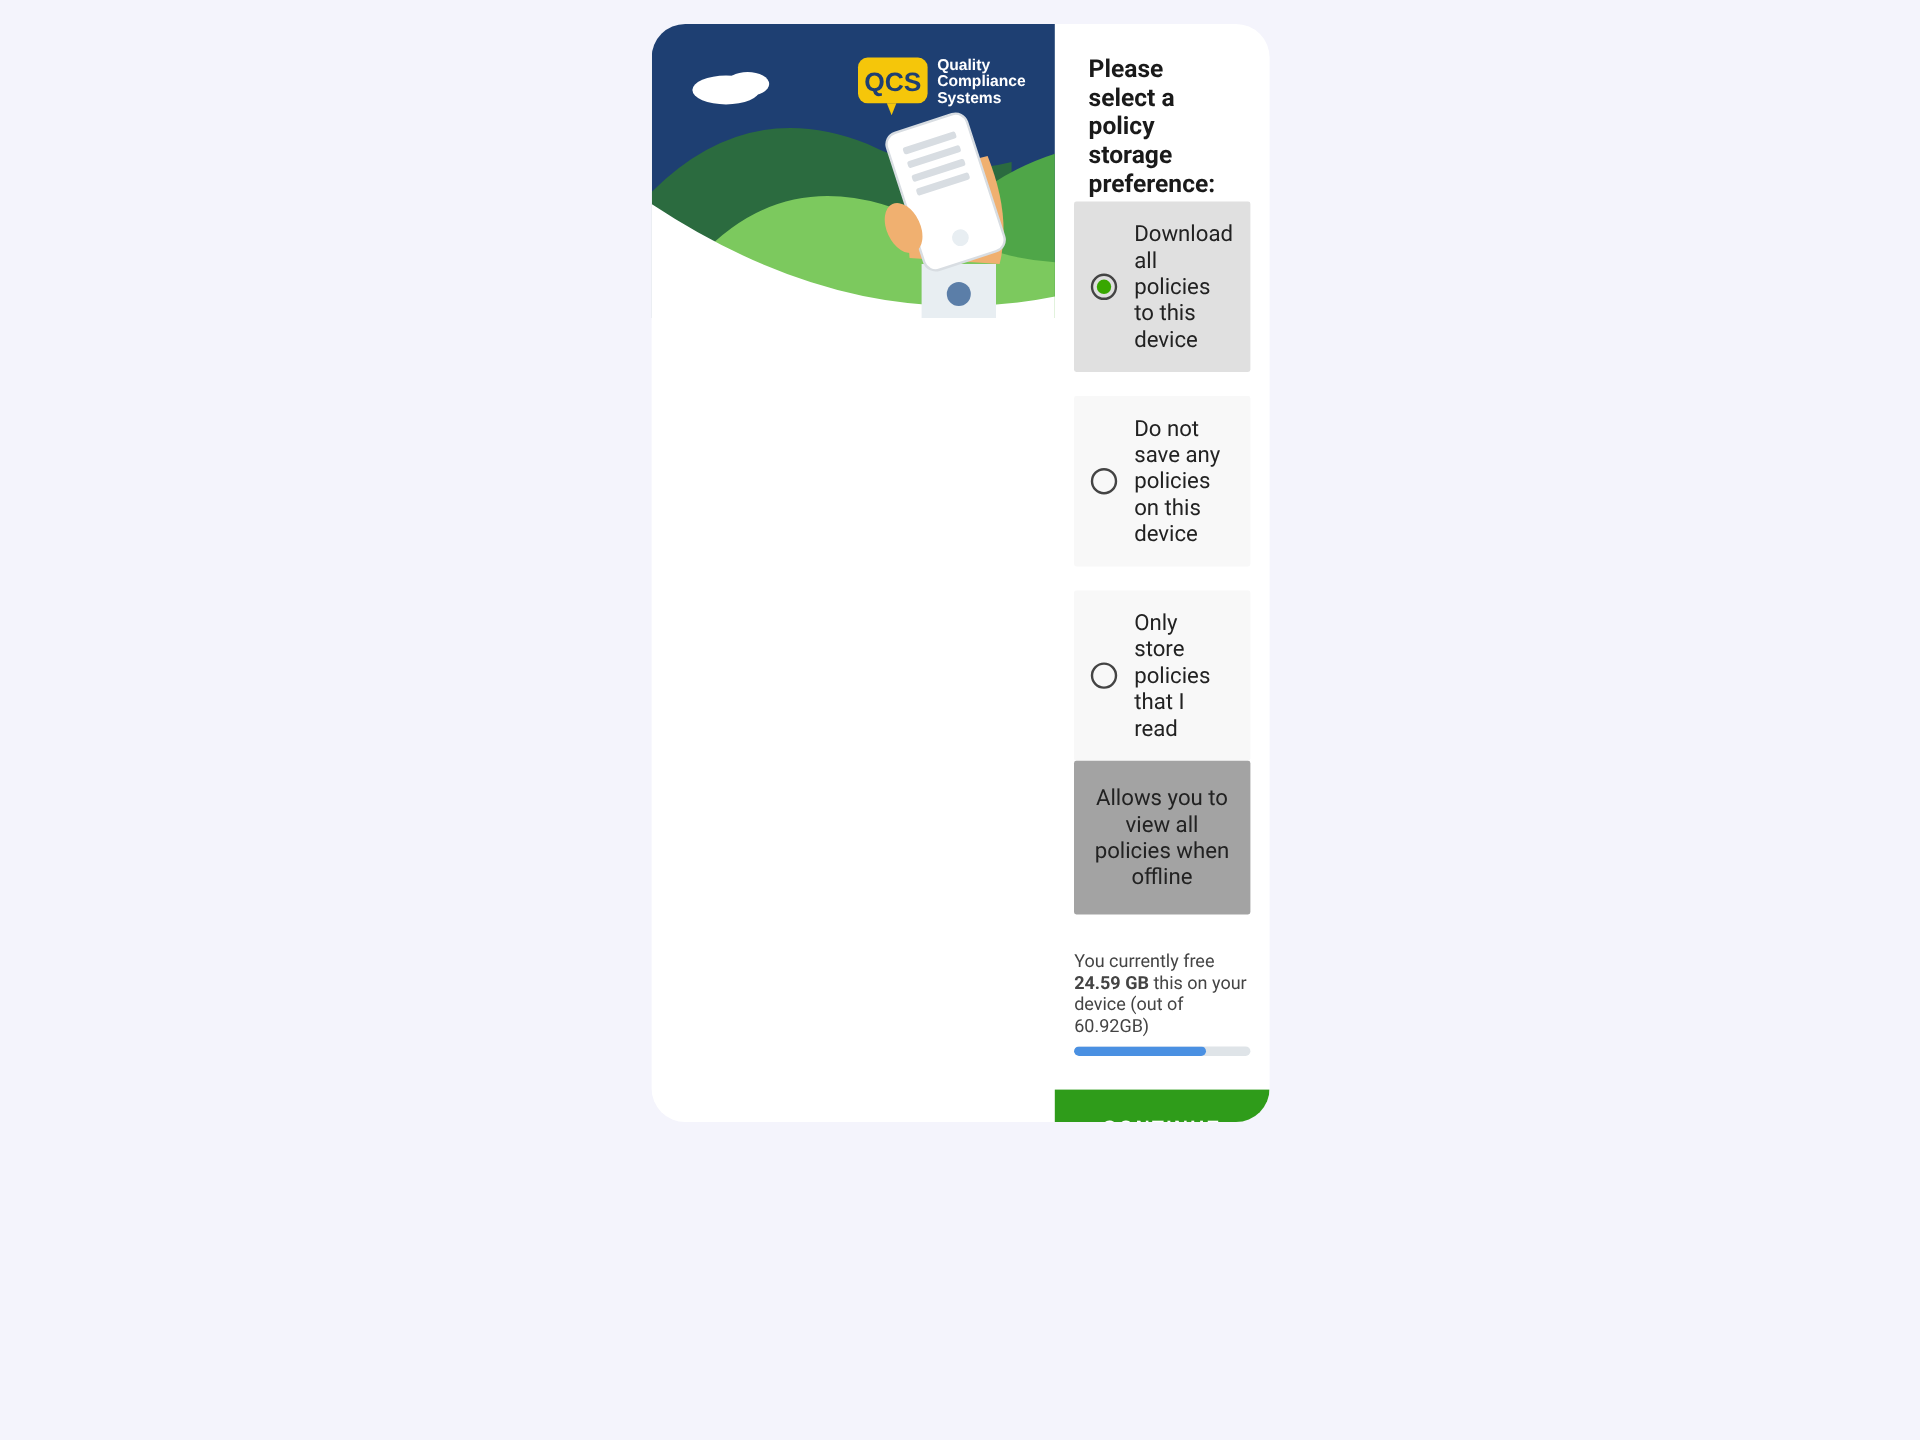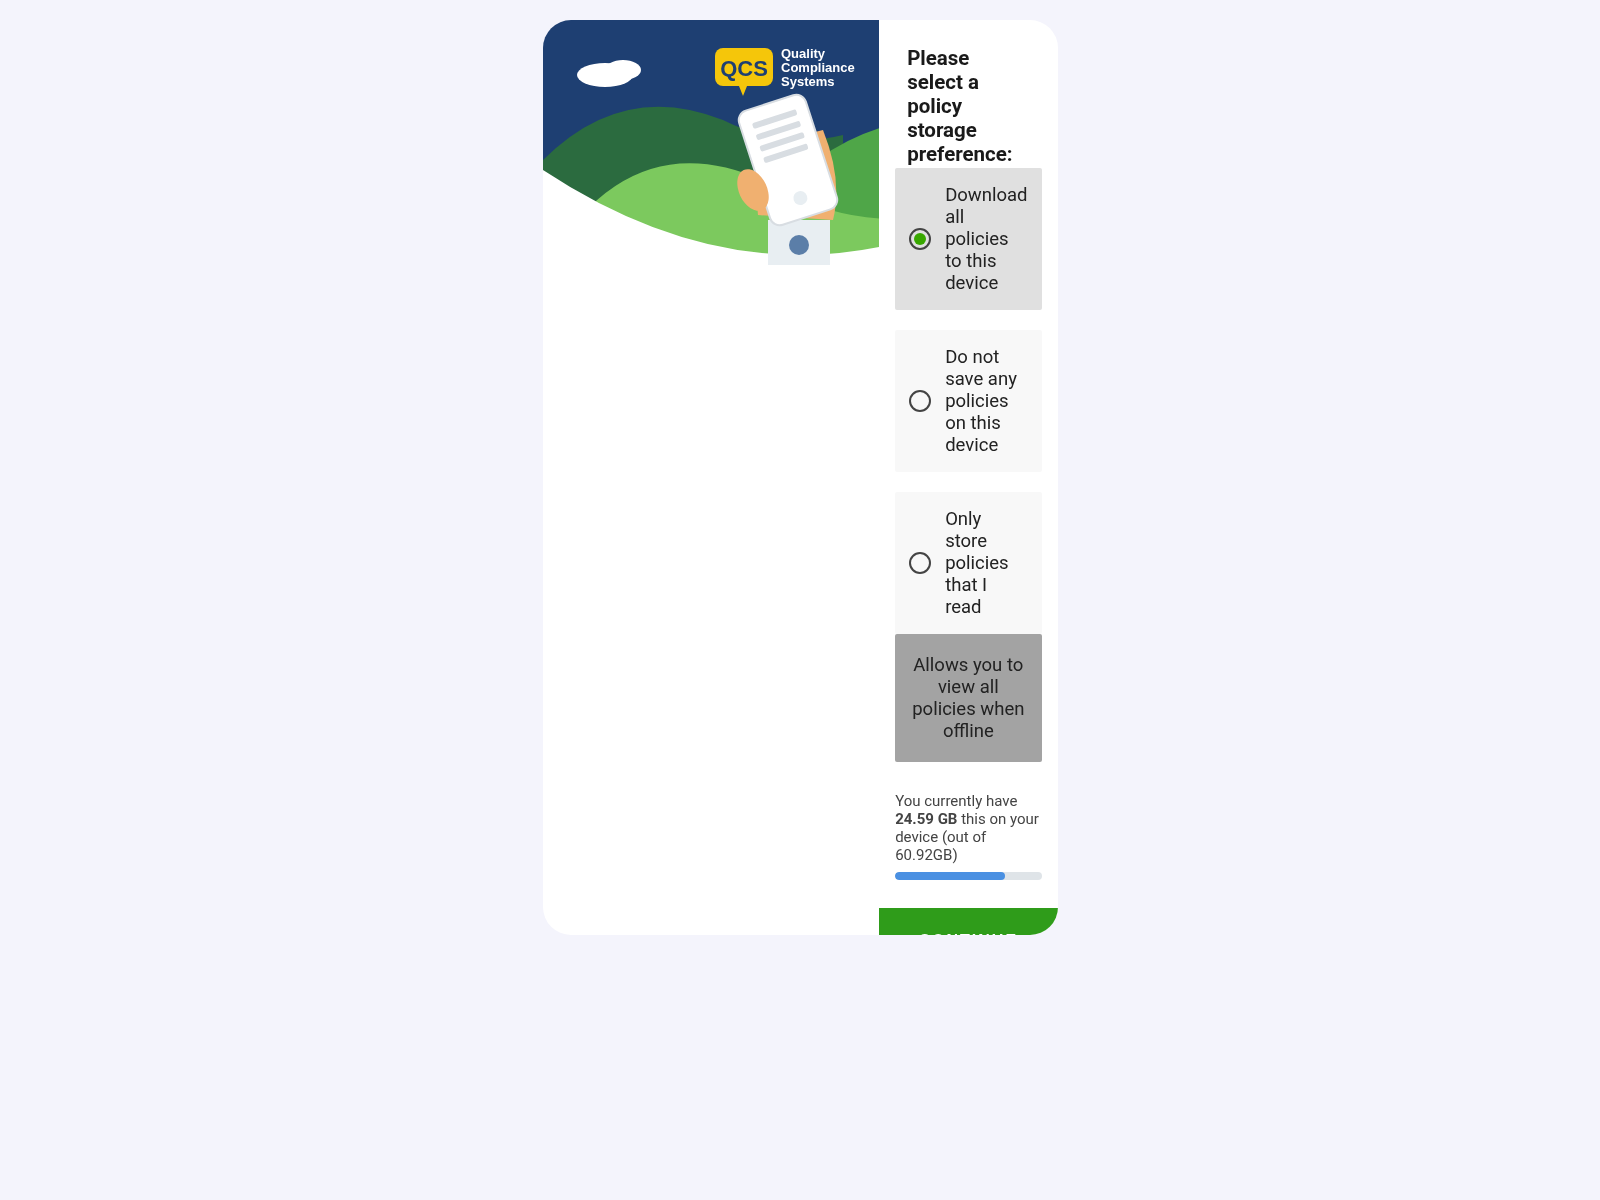--- a/index.html
+++ b/index.html
@@ -206,7 +206,7 @@
 
     <div class="storage">
       <div class="storage-text">
-        <span>You currently have </span><span class="bold">24.59 GB</span><span> this on your device (out of </span><span>60.92GB</span><span>)</span>
+        <span>You currently free </span><span class="bold">24.59 GB</span><span> this on your device (out of </span><span>60.92GB</span><span>)</span>
       </div>
       <div class="progress">
         <div class="progress-fill" style="width:75%"></div>

